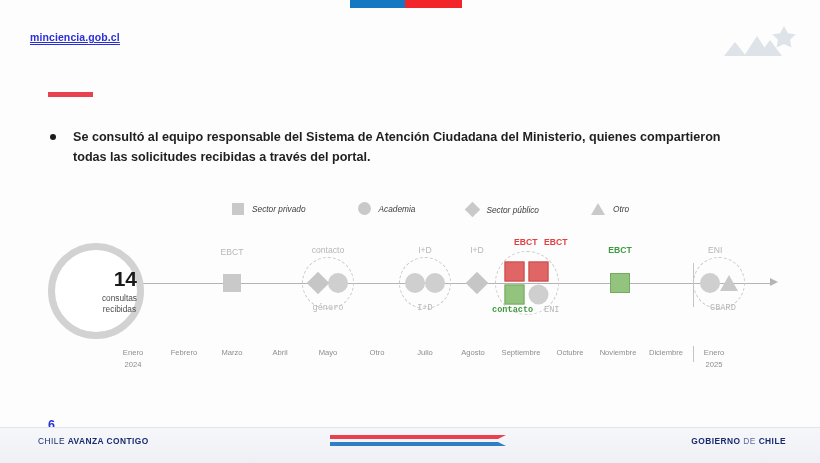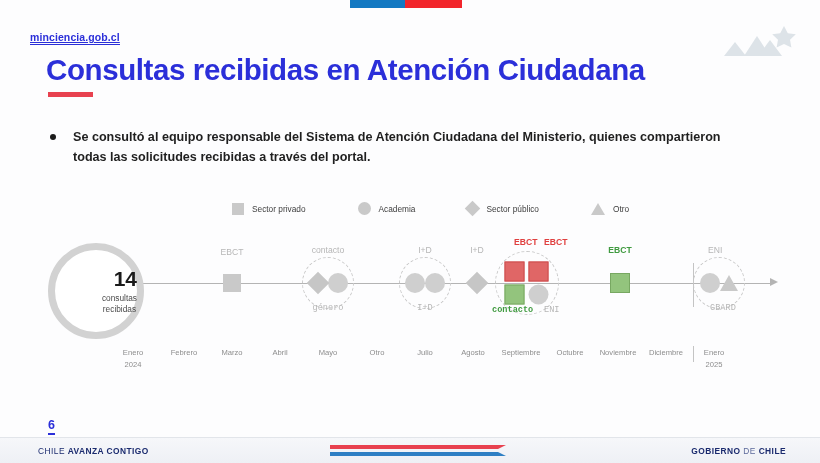--- a/index.html
+++ b/index.html
@@ -188,7 +188,6 @@
   </div>
 
   <a class="site-link" href="#">minciencia.gob.cl</a>
-  <h1 class="title">Consultas recibidas en Atención Ciudadana</h1>
   <div class="title-rule"></div>
 
   <div class="bullet-wrap">

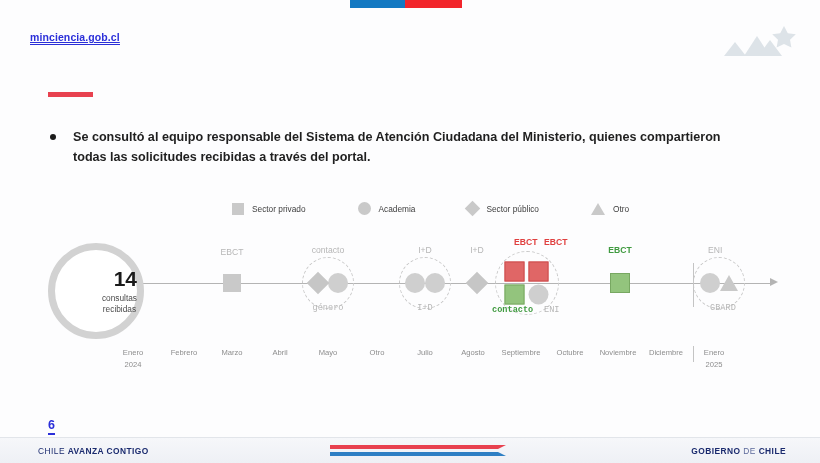--- a/index.html
+++ b/index.html
@@ -60,7 +60,7 @@
   }
 
   
-  .legend { position: absolute; left: 232px; top: 202px; display: flex; align-items: center; }
+  .legend { position: absolute; left: 232px; top: 202px; display: flex; align-items: flex-end; font-style: italic; }
   .legend-item { display: flex; align-items: center; margin-right: 52px; }
   .legend-item:last-child { margin-right: 0; }
   .legend-label { font-size: 8.3px; color: #3d3d3d; margin-left: 8px; white-space: nowrap; }

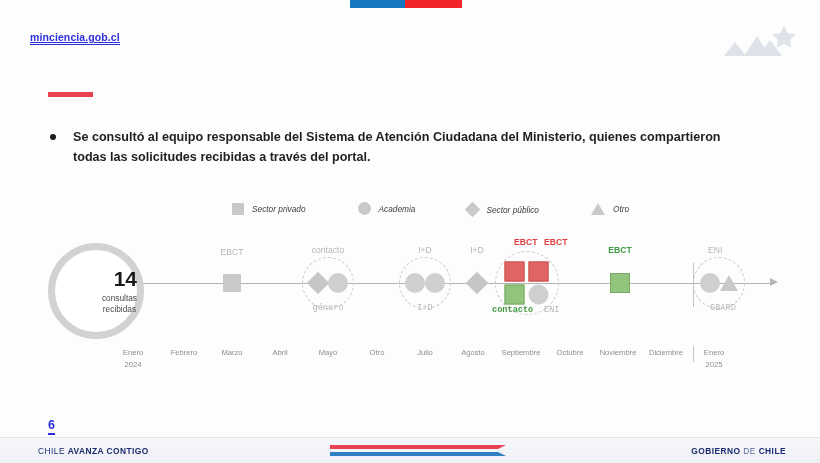--- a/index.html
+++ b/index.html
@@ -154,7 +154,7 @@
     border-bottom: 2.4px solid #2b2fd9; padding-bottom: 1px; line-height: 1;
   }
   .footer {
-    position: absolute; left: 0; bottom: 0; width: 820px; height: 26px;
+    position: absolute; left: 0; bottom: 0; width: 820px; height: 36px;
     background: linear-gradient(#f6f7fa, #eef0f5);
     border-top: 1px solid #e2e5ea;
   }

